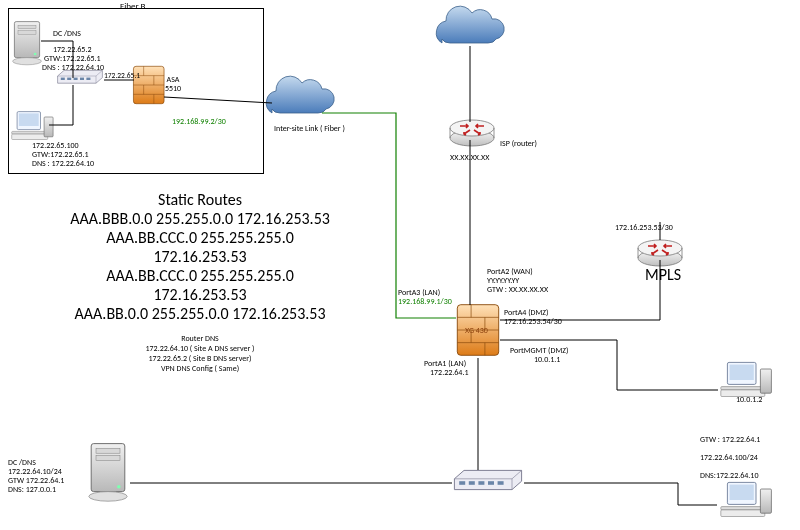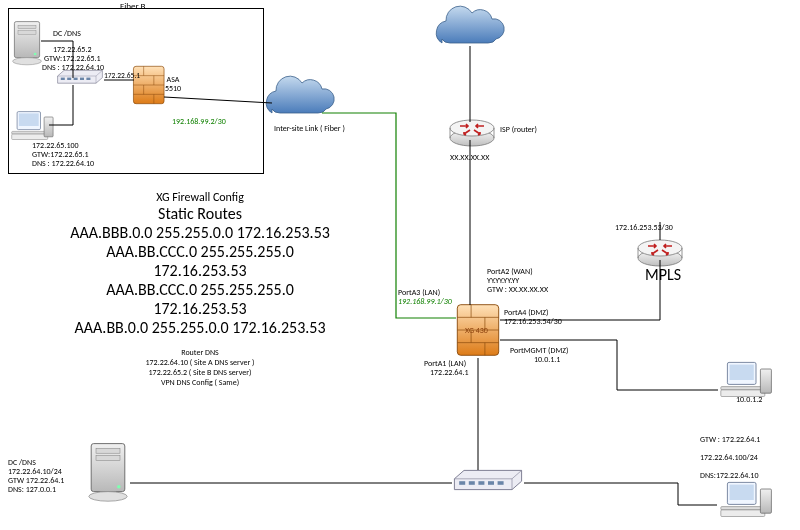--- a/index.html
+++ b/index.html
@@ -167,7 +167,7 @@
 
 <div class="abs fs8" style="left:274px; top:123px;">Inter-site Link ( Fiber )</div>
 
-<div class="abs fs8" style="left:500px; top:124px;">ISP  (router)</div>
+<div class="abs fs8" style="left:500px; top:138px;">ISP  (router)</div>
 <div class="abs fs8" style="left:450px; top:152px;">XX.XX.XX.XX</div>
 
 <div class="abs fs8" style="left:615px; top:222px;">172.16.253.53/30</div>

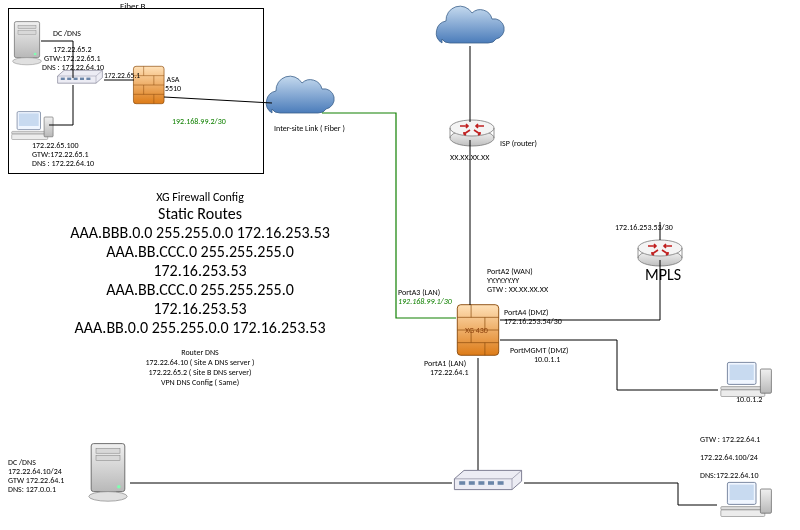--- a/index.html
+++ b/index.html
@@ -203,7 +203,6 @@
 <div class="abs fs8" style="left:700px; top:470px;">DNS:172.22.64.10</div>
 
 <div class="abs center" style="left:65px; top:190px; width:270px;">
-  <div class="fs10" style="font-size:12px;">XG Firewall Config</div>
   <div class="fs10">Static Routes</div>
   <div class="fs10">AAA.BBB.0.0 255.255.0.0   172.16.253.53</div>
   <div class="fs10">AAA.BB.CCC.0 255.255.255.0 172.16.253.53</div>

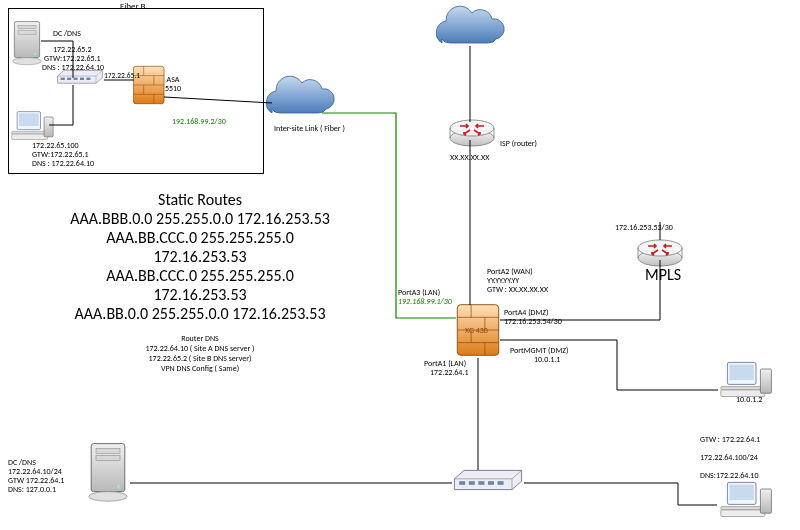--- a/index.html
+++ b/index.html
@@ -178,7 +178,7 @@
 <div class="abs fs8" style="left:487px; top:284px;">GTW : XX.XX.XX.XX</div>
 
 <div class="abs fs8" style="left:398px; top:287px;">PortA3 (LAN)</div>
-<div class="abs fs8 green" style="left:398px; top:296px;font-style:italic;">192.168.99.1/30</div>
+<div class="abs fs8 green" style="left:398px; top:296px;">192.168.99.1/30</div>
 
 <div class="abs fs8" style="left:504px; top:307px;">PortA4 (DMZ)</div>
 <div class="abs fs8" style="left:504px; top:316px;">172.16.253.54/30</div>

